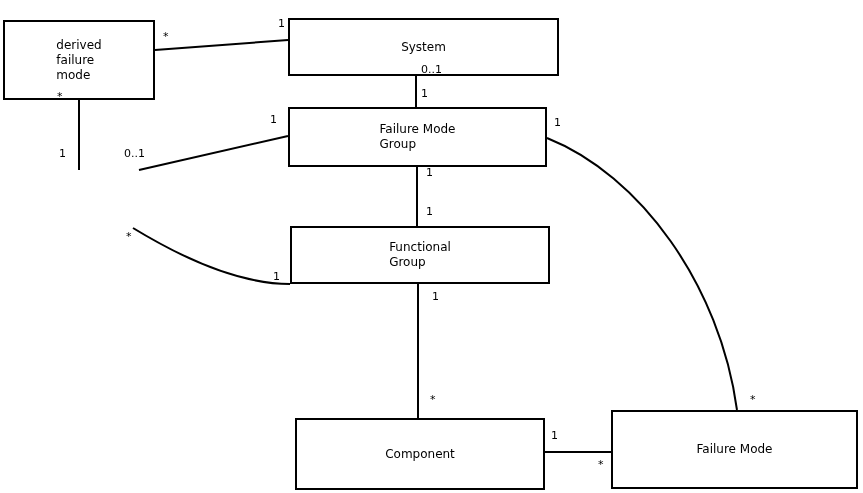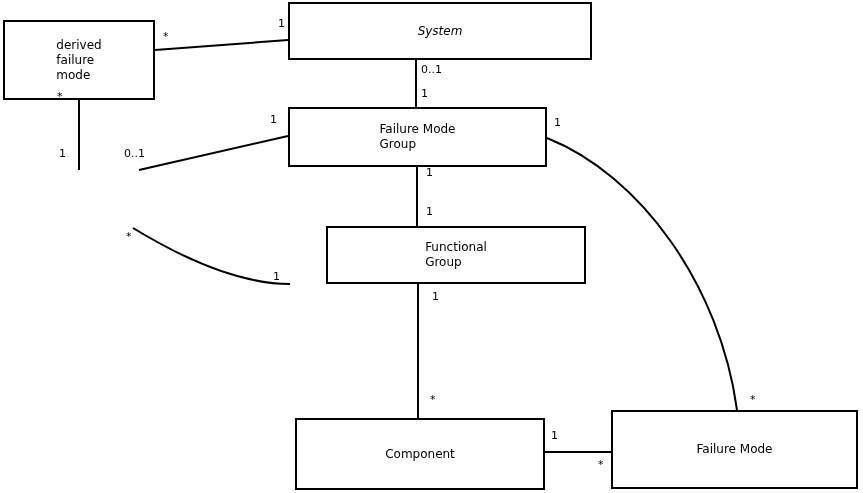--- a/index.html
+++ b/index.html
@@ -82,7 +82,7 @@
 mode</span>
   </div>
 
-  <div class="uml-class-box" style="left:288px; top:2px;   width:304px; height:58px;font-style:italic;">
+  <div class="uml-class-box" style="left:288px; top:18px;   width:271px; height:58px;">
     <span class="uml-class-name">System</span>
   </div>
 

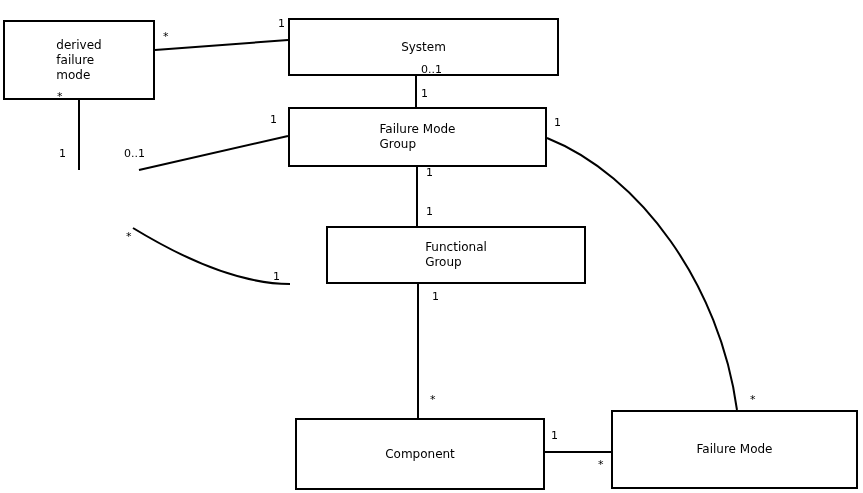--- a/index.html
+++ b/index.html
@@ -92,7 +92,7 @@
   </div>
 
 
-  <div class="uml-class-box" style="left:290px; top:226px; width:260px; height:58px;margin-left:36px;">
+  <div class="uml-class-box" style="left:290px; top:226px; width:260px; height:58px;">
     <span class="uml-class-name">Functional
 Group</span>
   </div>

